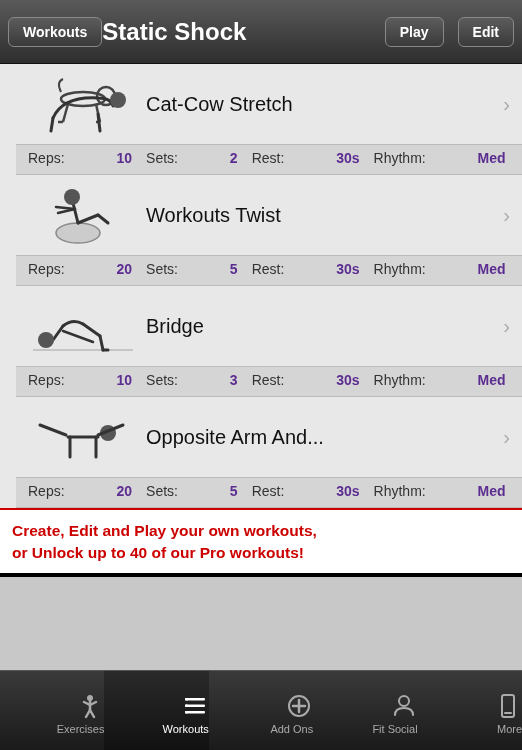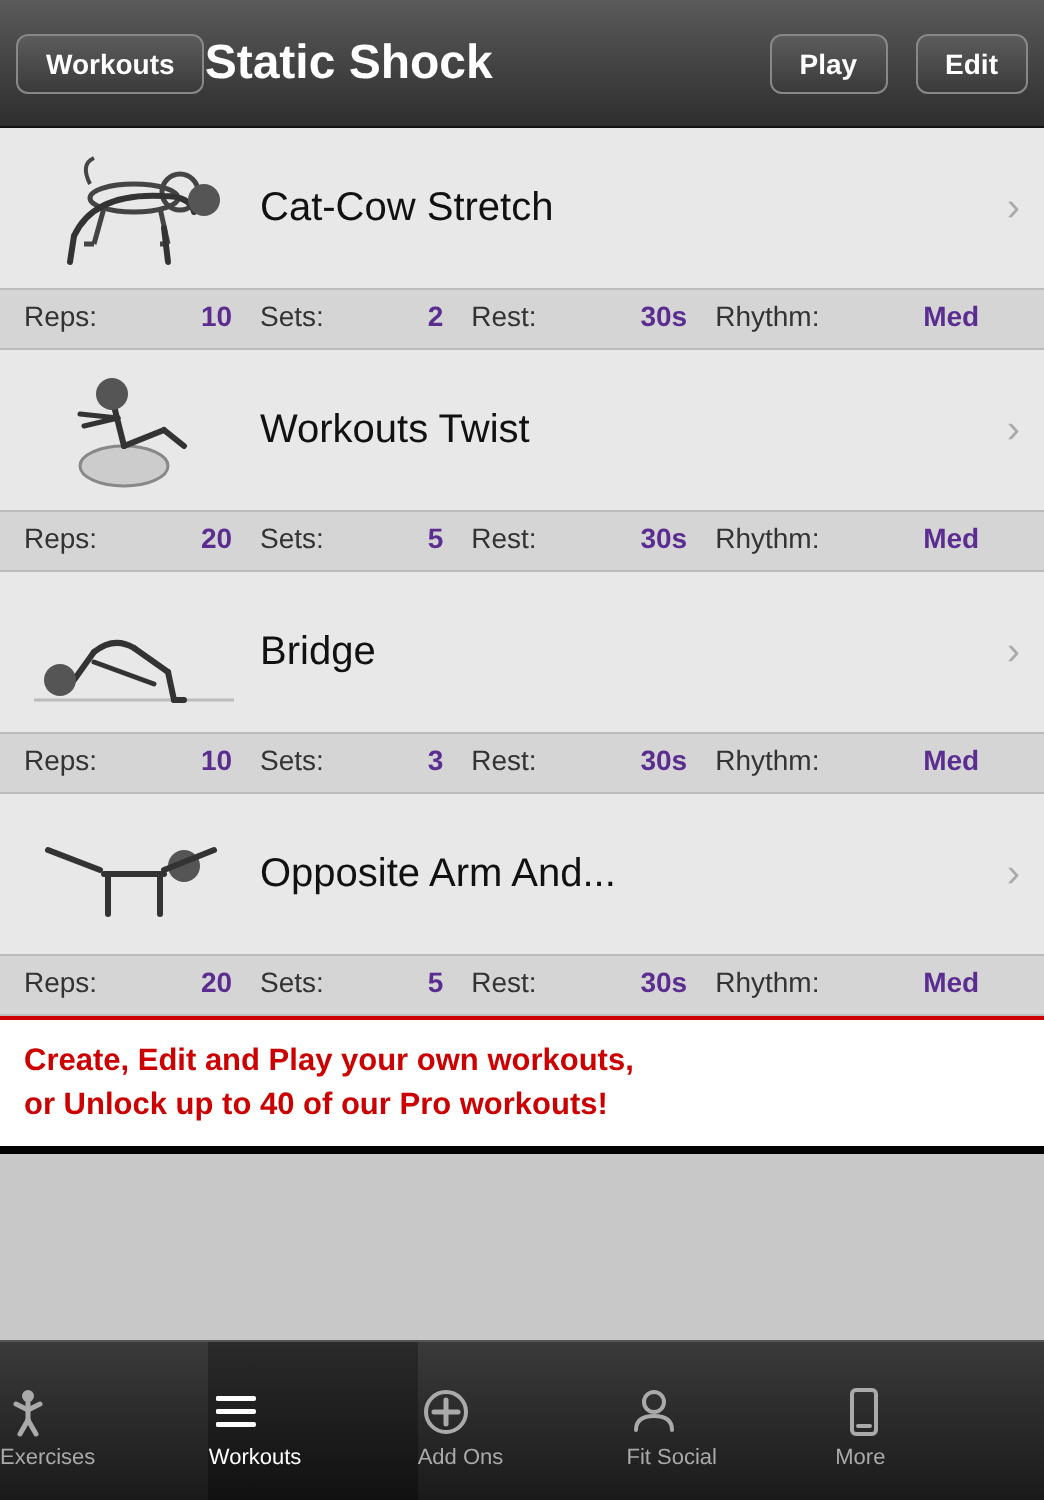--- a/index.html
+++ b/index.html
@@ -48,6 +48,7 @@
     
     #exercise-list {
       background: #e8e8e8;
+      padding-left: 16px;
     }
 
     .exercise-item {

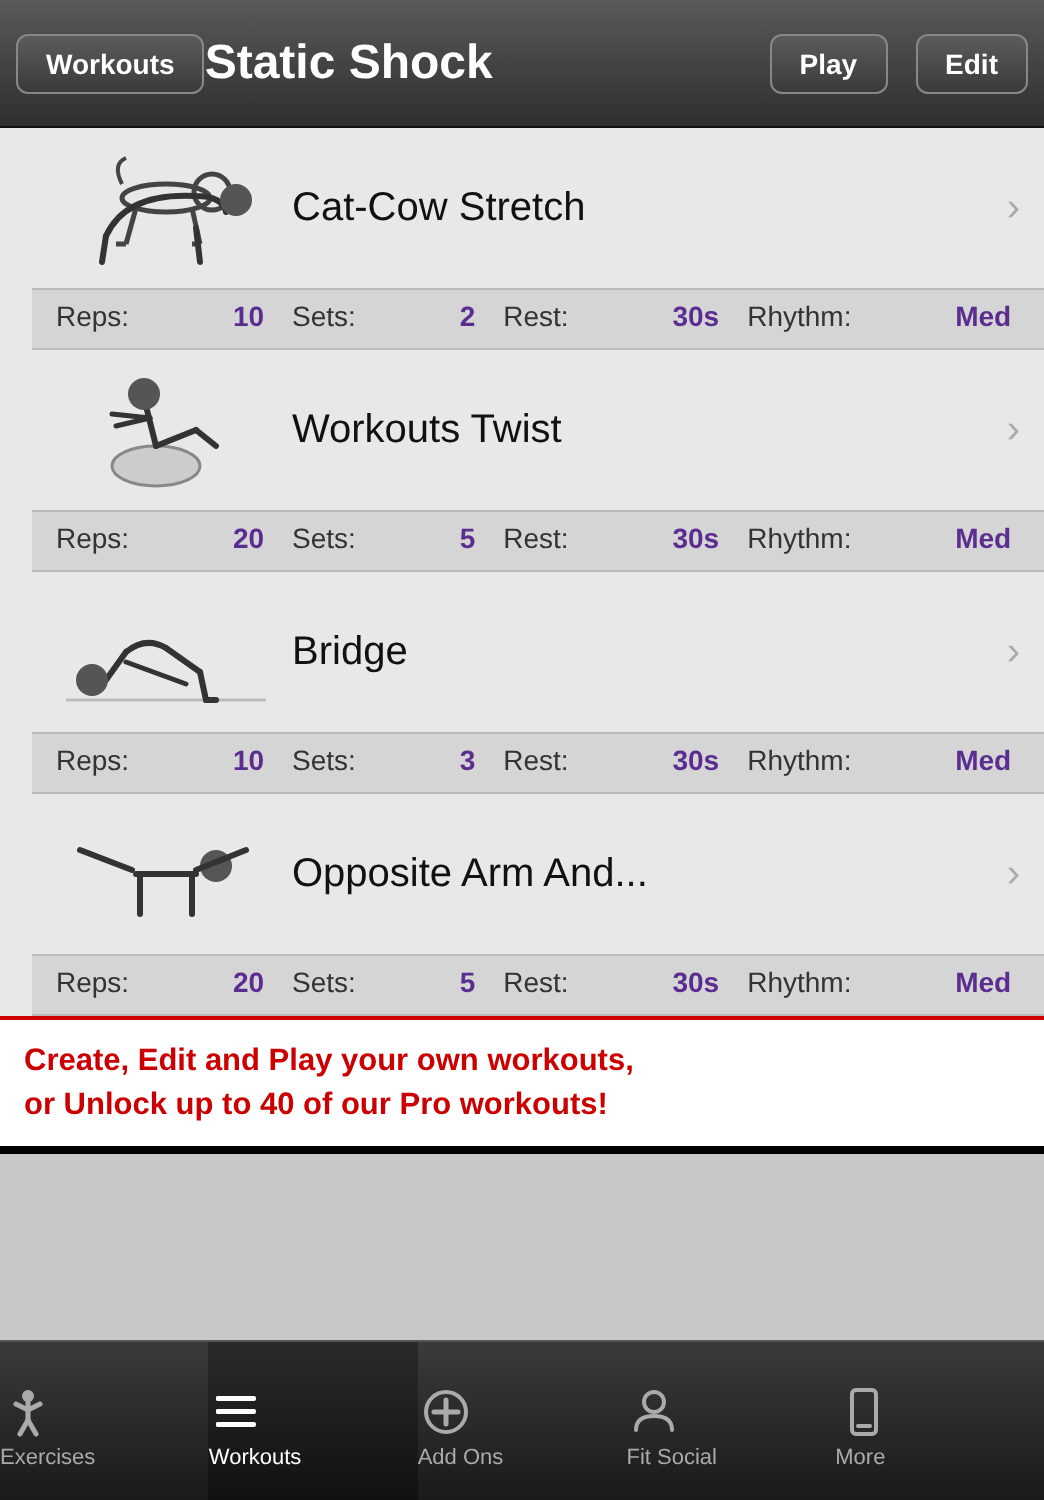--- a/index.html
+++ b/index.html
@@ -142,7 +142,7 @@
       flex: 1;
       display: flex;
       flex-direction: column;
-      align-items: flex-start;
+      align-items: flex-end;
       justify-content: center;
       height: 100%;
       cursor: pointer;

